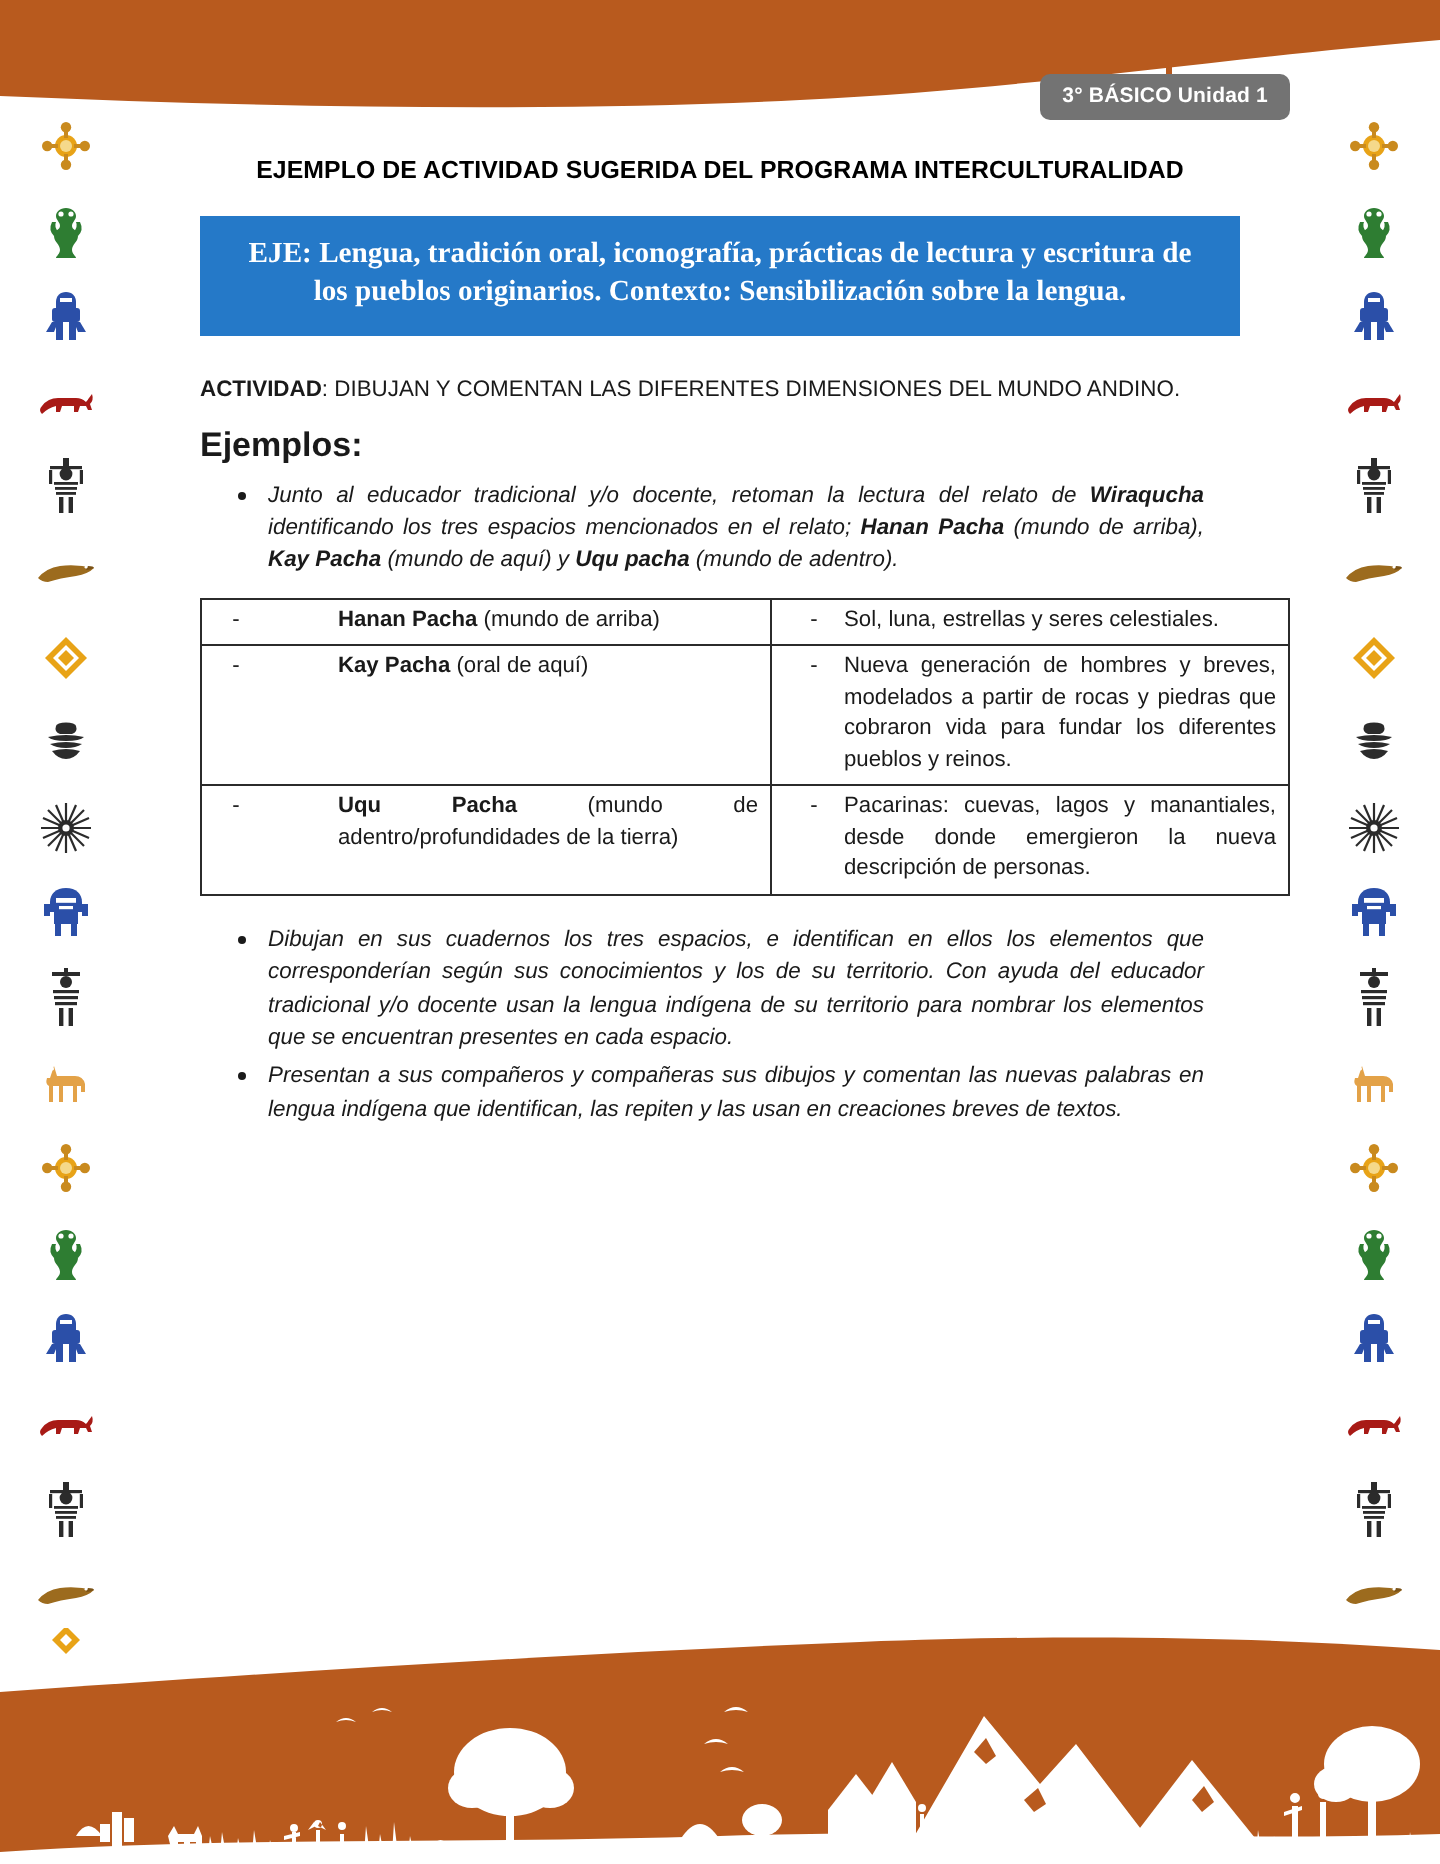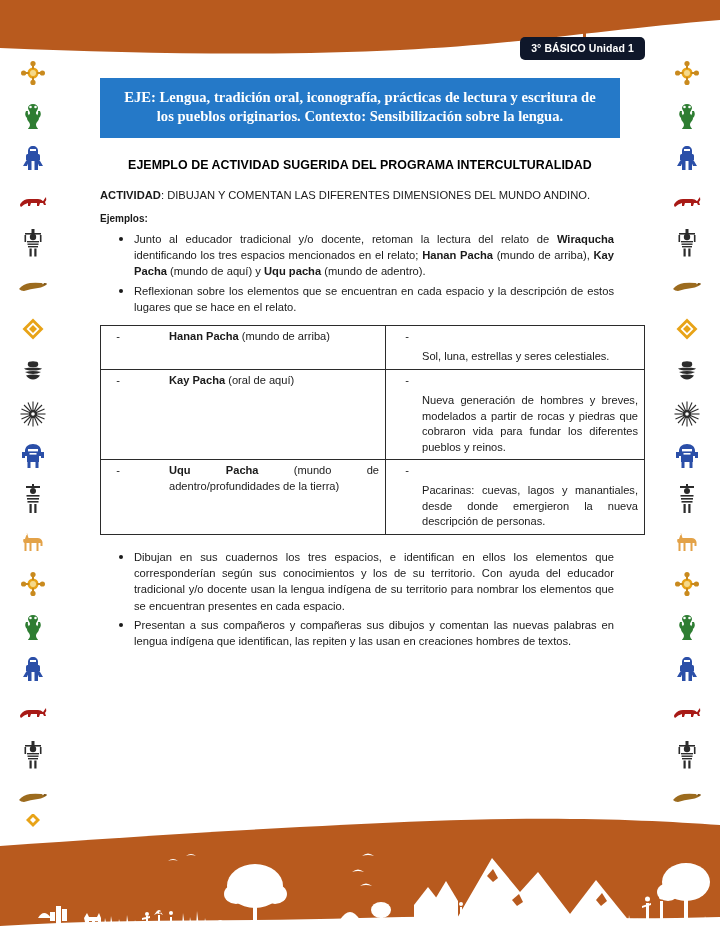--- a/index.html
+++ b/index.html
@@ -30,7 +30,7 @@
     position: absolute;
     right: 75px;
     top: 37px;
-    background: #0f172a;
+    background: #737373;
     color: #ffffff;
     font-size: 10.5px;
     font-weight: bold;

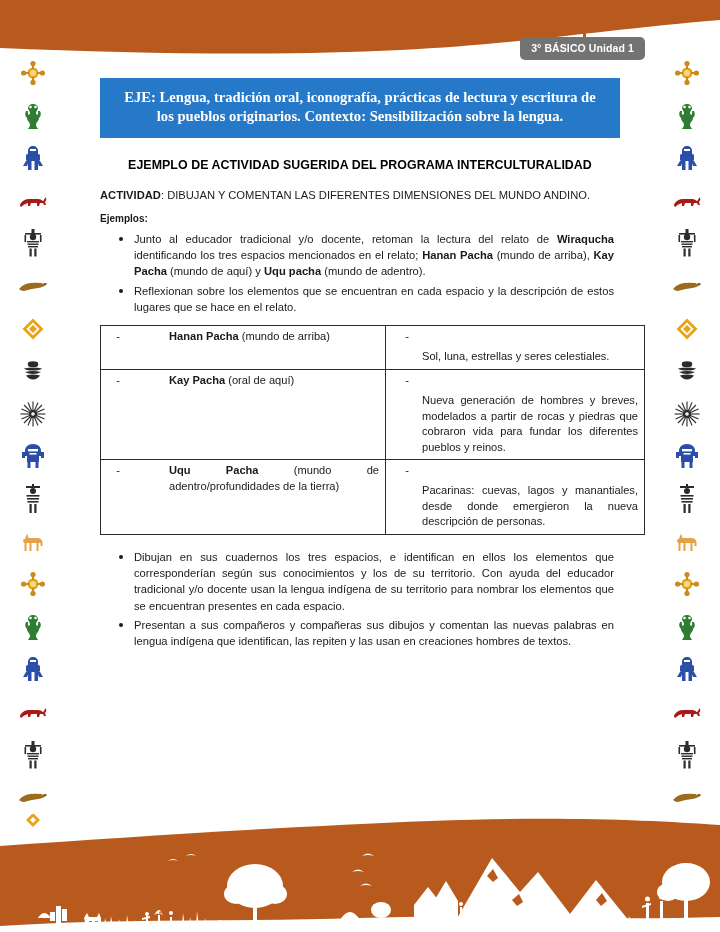--- a/index.html
+++ b/index.html
@@ -577,9 +577,9 @@
 
 <div id="content">
 
+  <div id="doc-title">EJEMPLO DE ACTIVIDAD SUGERIDA DEL PROGRAMA INTERCULTURALIDAD</div>
+
   <div id="eje-banner">EJE:  Lengua, tradición oral, iconografía, prácticas de lectura y escritura de los pueblos originarios. Contexto: Sensibilización sobre la lengua.</div>
-
-  <div id="doc-title">EJEMPLO DE ACTIVIDAD SUGERIDA DEL PROGRAMA INTERCULTURALIDAD</div>
 
   <p class="para" id="actividad-line"><span class="lbl-bold">ACTIVIDAD</span><span>: DIBUJAN Y COMENTAN LAS DIFERENTES DIMENSIONES DEL MUNDO ANDINO.</span></p>
 

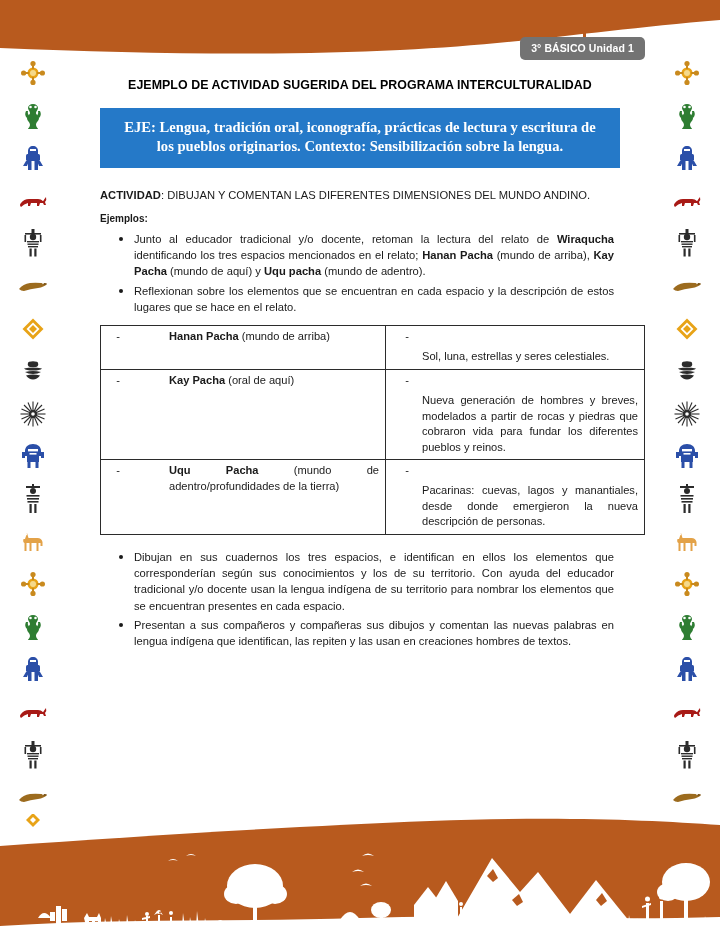--- a/index.html
+++ b/index.html
@@ -126,7 +126,7 @@
   .lbl-bold { font-weight: bold; }
 
   #ejemplos-label {
-    font-size: 10px;
+    font-size: 17px;
     font-weight: bold;
     margin: 0 0 7px 0;
   }

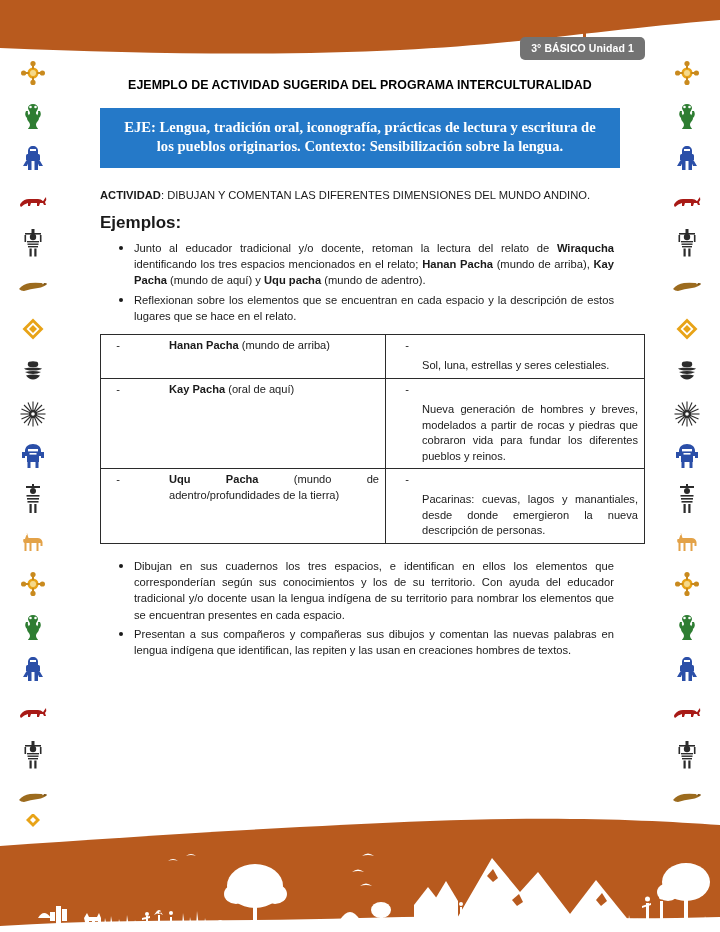--- a/index.html
+++ b/index.html
@@ -132,9 +132,10 @@
   }
 
   ul.bullets {
-    margin: 0 4px 10px 0;
+    margin: 0 16px 10px 0;
     padding-left: 34px;
     list-style: none;
+    font-style: italic;
   }
   ul.bullets li {
     position: relative;

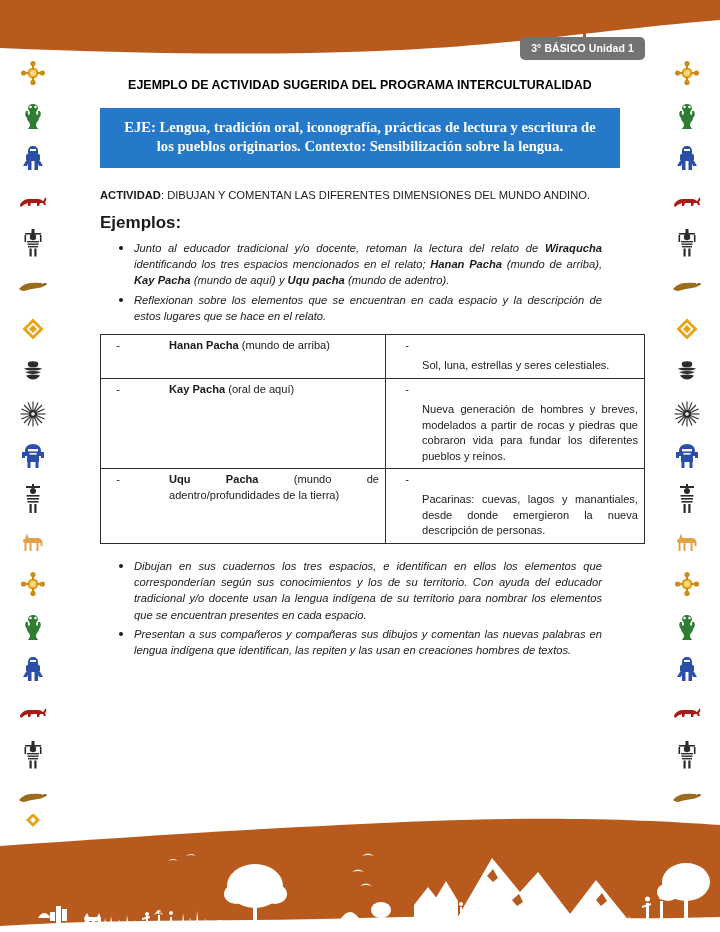--- a/index.html
+++ b/index.html
@@ -588,7 +588,6 @@
 
   <ul class="bullets" id="bullets-top">
       <li><span>Junto al educador tradicional y/o docente, retoman la lectura del relato de </span><span class="lbl-bold">Wiraqucha</span><span> identificando los tres espacios mencionados en el relato; </span><span class="lbl-bold">Hanan Pacha</span><span> (mundo de arriba), </span><span class="lbl-bold">Kay Pacha</span><span> (mundo de aquí) y </span><span class="lbl-bold">Uqu pacha</span><span> (mundo de adentro).</span></li>
-      <li><span>Reflexionan sobre los elementos que se encuentran en cada espacio y la descripción de estos lugares que se hace en el relato.</span></li>
     </ul>
 
   <table class="pacha">

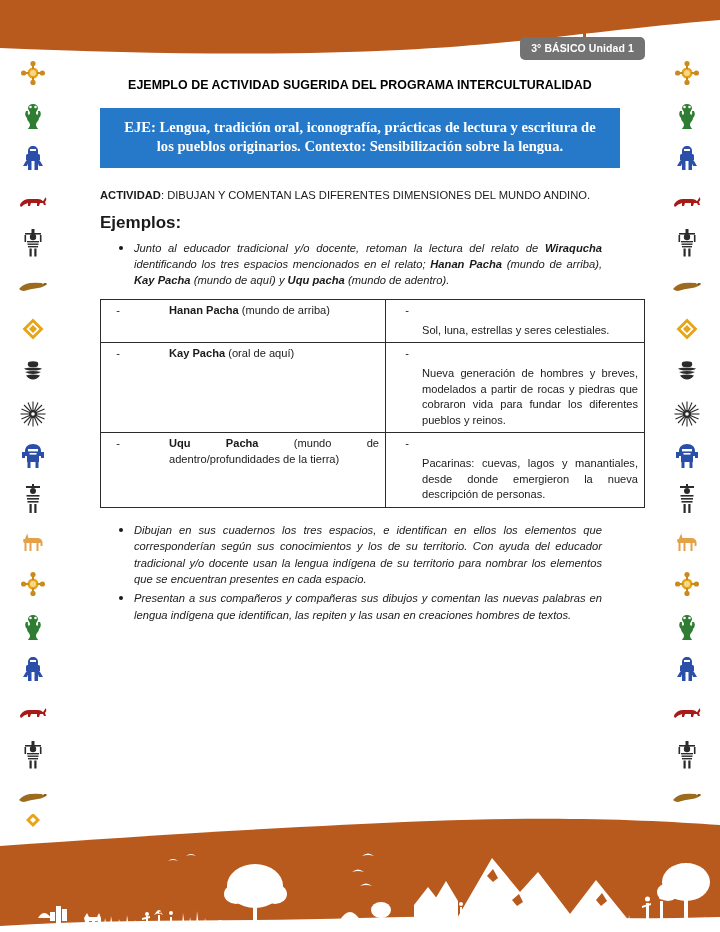--- a/index.html
+++ b/index.html
@@ -189,7 +189,7 @@
     text-align: center;
   }
   .celltext { flex: 1; text-align: justify; margin-left: 40px; }
-  .celltext-j { flex: 1; text-align: justify; margin-top: 20px; }
+  .celltext-j { flex: 1; text-align: justify; }
 </style>
 </head>
 <body>

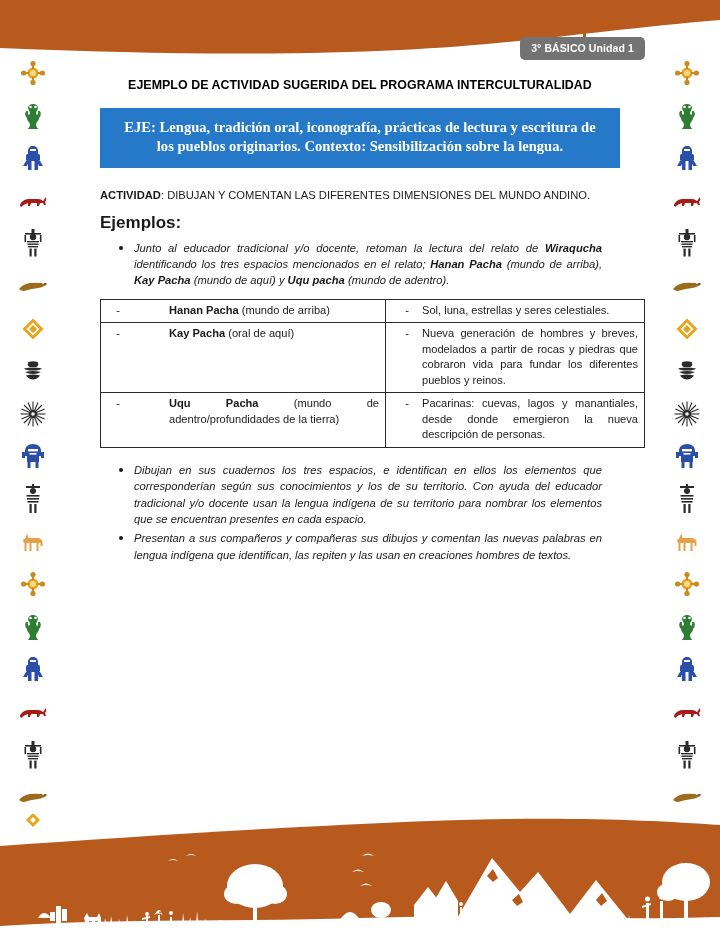--- a/index.html
+++ b/index.html
@@ -639,7 +639,7 @@
 
   <ul class="bullets" id="bullets-bottom">
       <li><span>Dibujan en sus cuadernos los tres espacios, e identifican en ellos los elementos que corresponderían según sus conocimientos y los de su territorio. Con ayuda del educador tradicional y/o docente usan la lengua indígena de su territorio para nombrar los elementos que se encuentran presentes en cada espacio.</span></li>
-      <li><span>Presentan a sus compañeros y compañeras sus dibujos y comentan las nuevas palabras en lengua indígena que identifican, las repiten y las usan en creaciones hombres de textos.</span></li>
+      <li><span>Presentan a sus compañeros y compañeras sus dibujos y comentan las nuevas palabras en lengua indígena que identifican, las repiten y las usan en creaciones breves de textos.</span></li>
     </ul>
 
 </div>

